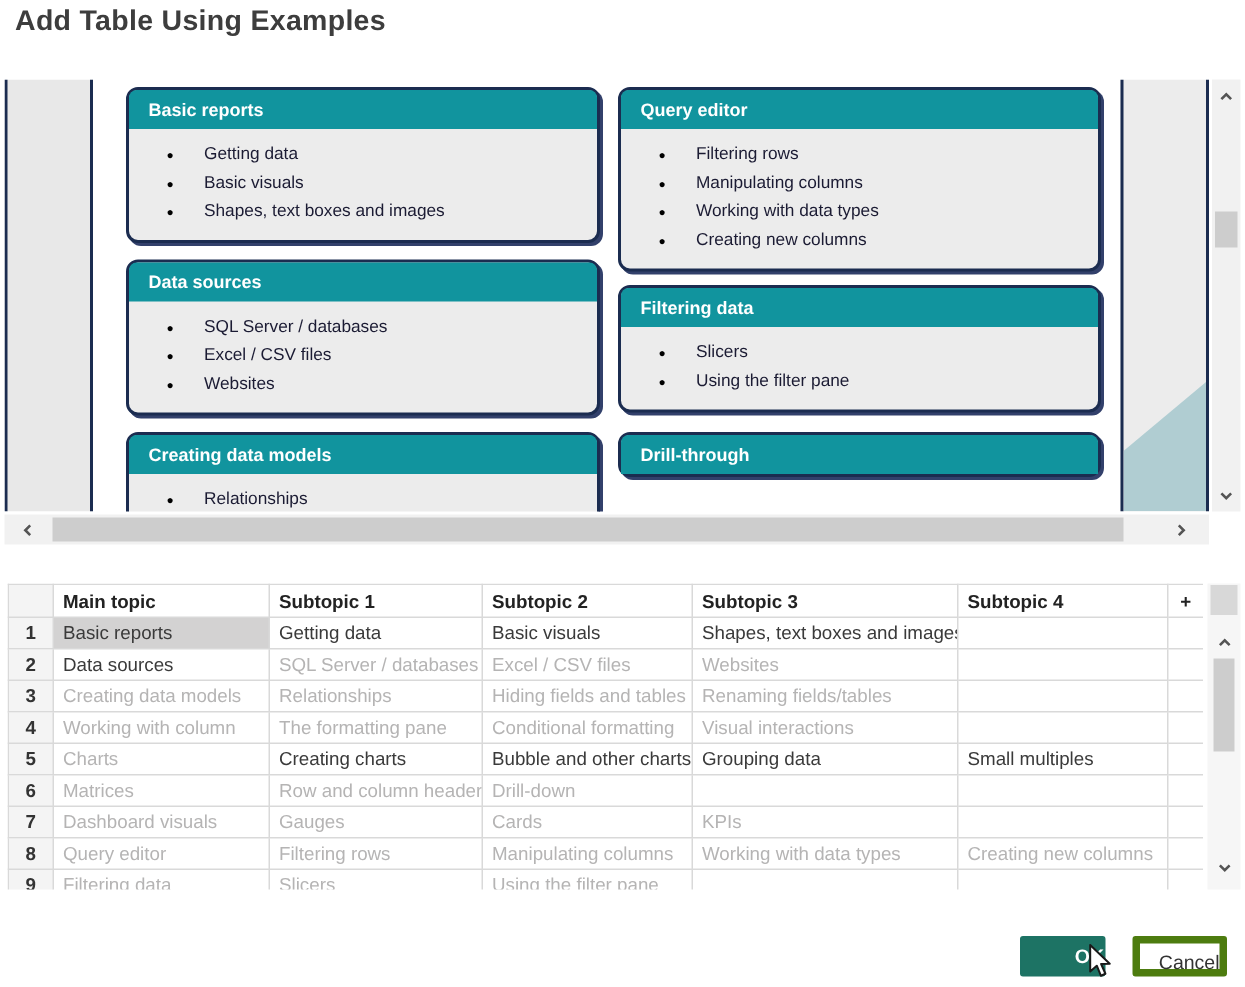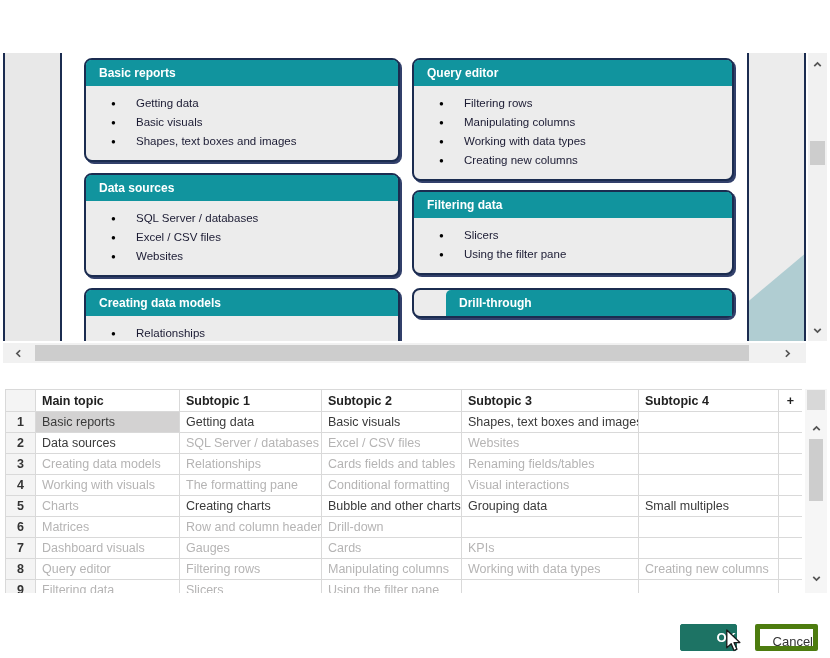--- a/index.html
+++ b/index.html
@@ -84,6 +84,7 @@
 
 <div id="root">
 
+  <div class="page-title">Add Table Using Examples</div>
 
   <div class="preview">
     <div class="preview-content">

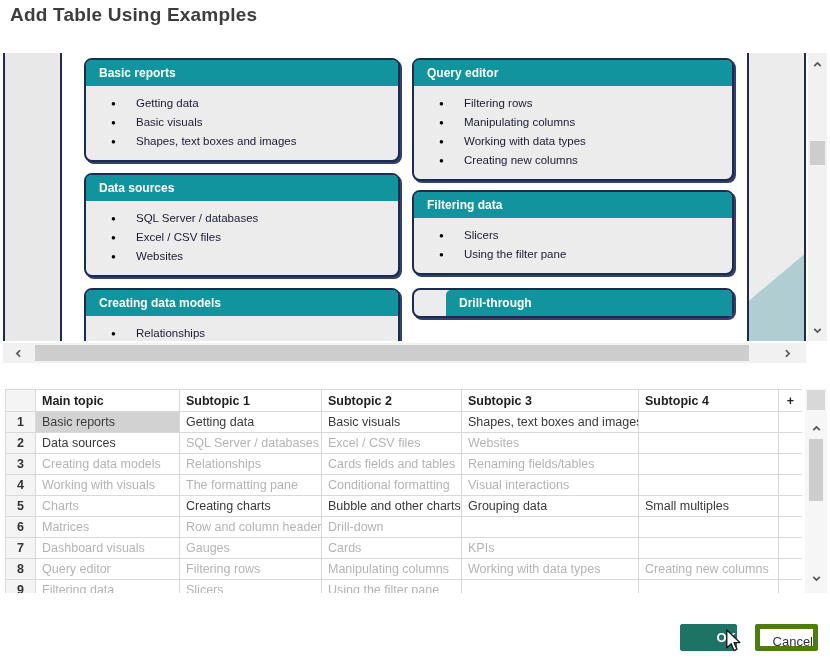--- a/index.html
+++ b/index.html
@@ -34,7 +34,7 @@
   .c2 { left:81px;  top:235px; width:316px; }
   .c3 { left:409px; top:5px;   width:322px; }
   .c4 { left:409px; top:137px; width:322px; }
-  .c5 { left:409px; top:235px; width:322px;padding-left:32px; }
+  .c5 { left:409px; top:235px; width:322px; }
 
   
   .sb { background:#f1f1f1; position:absolute; }

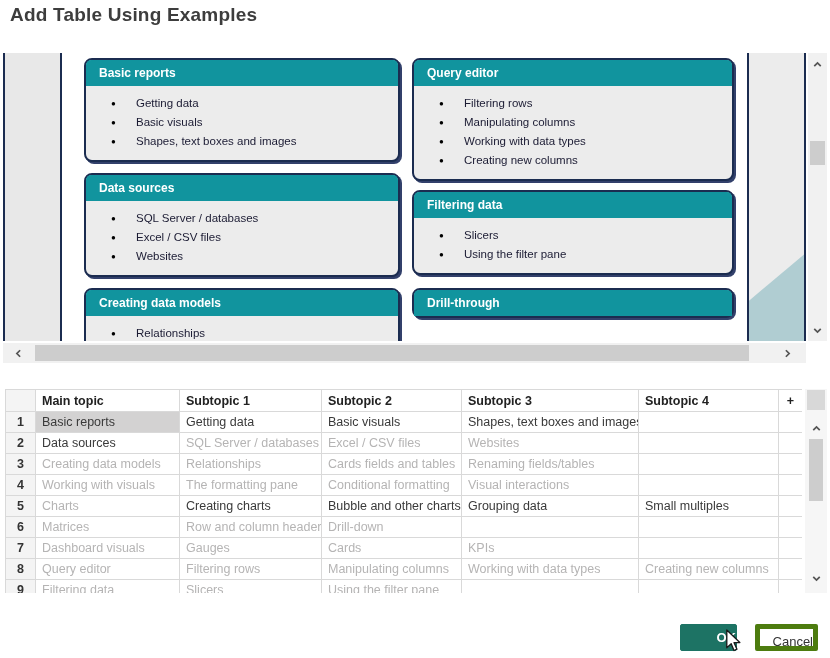--- a/index.html
+++ b/index.html
@@ -228,7 +228,7 @@
             <td class="num">3</td>
             <td class="t-mute">Creating data models</td>
             <td class="t-mute">Relationships</td>
-            <td class="t-mute">Cards fields and tables</td>
+            <td class="t-mute">Hiding fields and tables</td>
             <td class="t-mute">Renaming fields/tables</td>
             <td></td>
             <td></td>

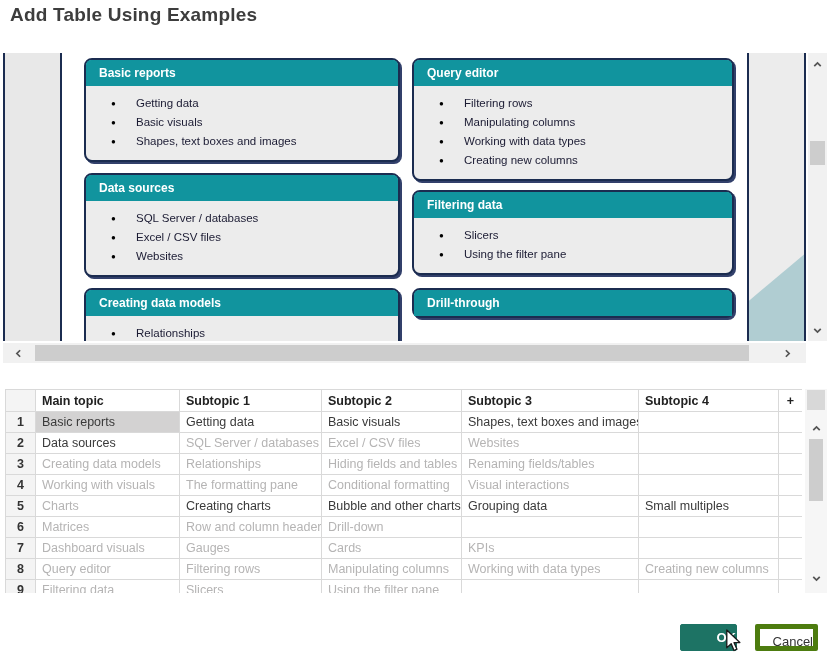--- a/index.html
+++ b/index.html
@@ -235,7 +235,7 @@
           </tr>
           <tr>
             <td class="num">4</td>
-            <td class="t-mute">Working with visuals</td>
+            <td class="t-mute">Working with column</td>
             <td class="t-mute">The formatting pane</td>
             <td class="t-mute">Conditional formatting</td>
             <td class="t-mute">Visual interactions</td>

